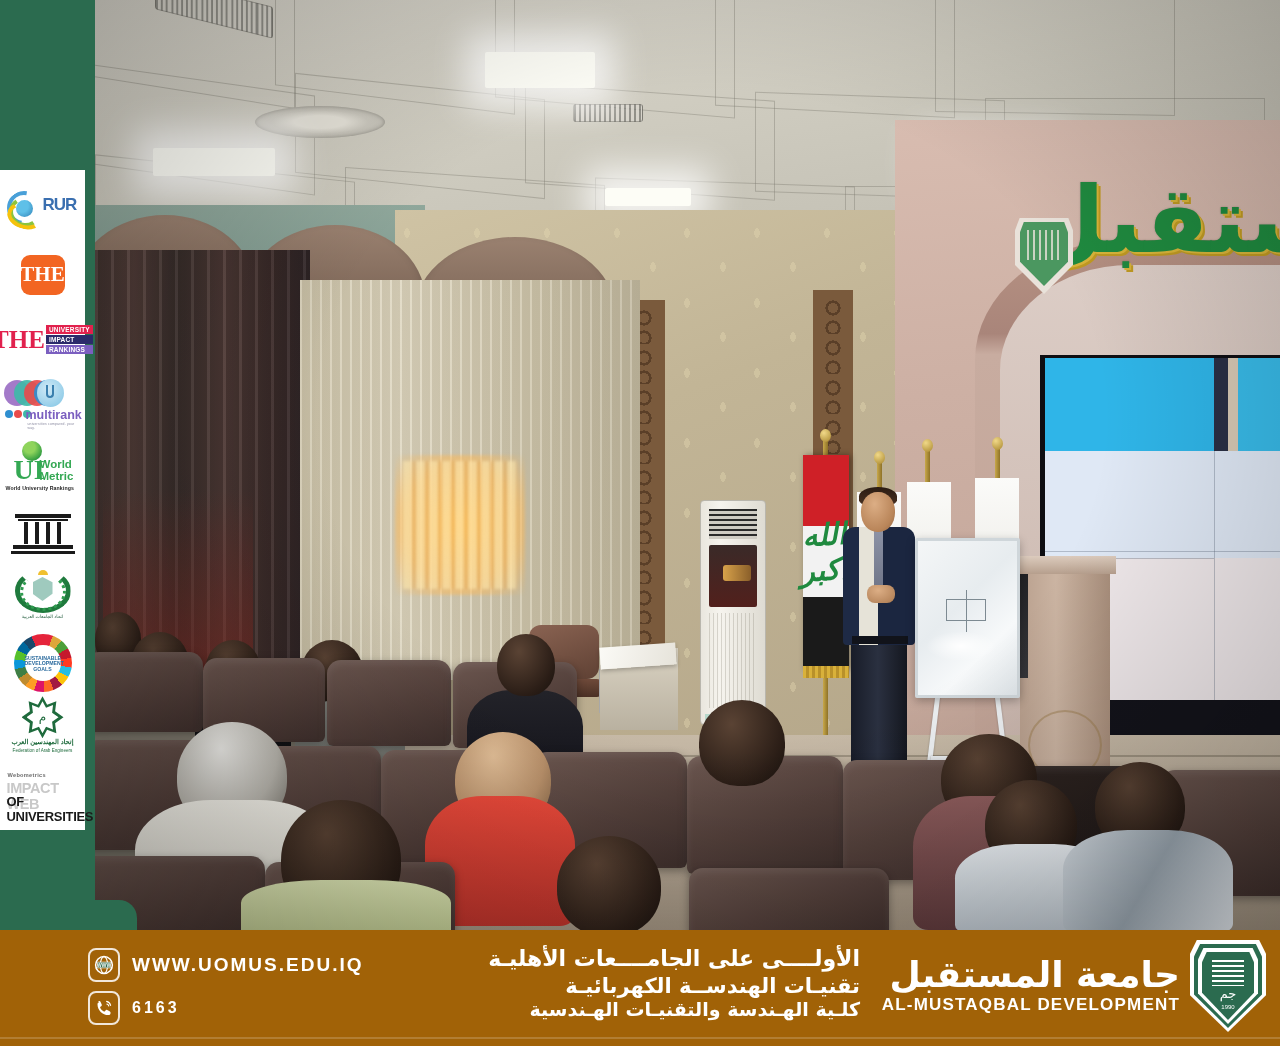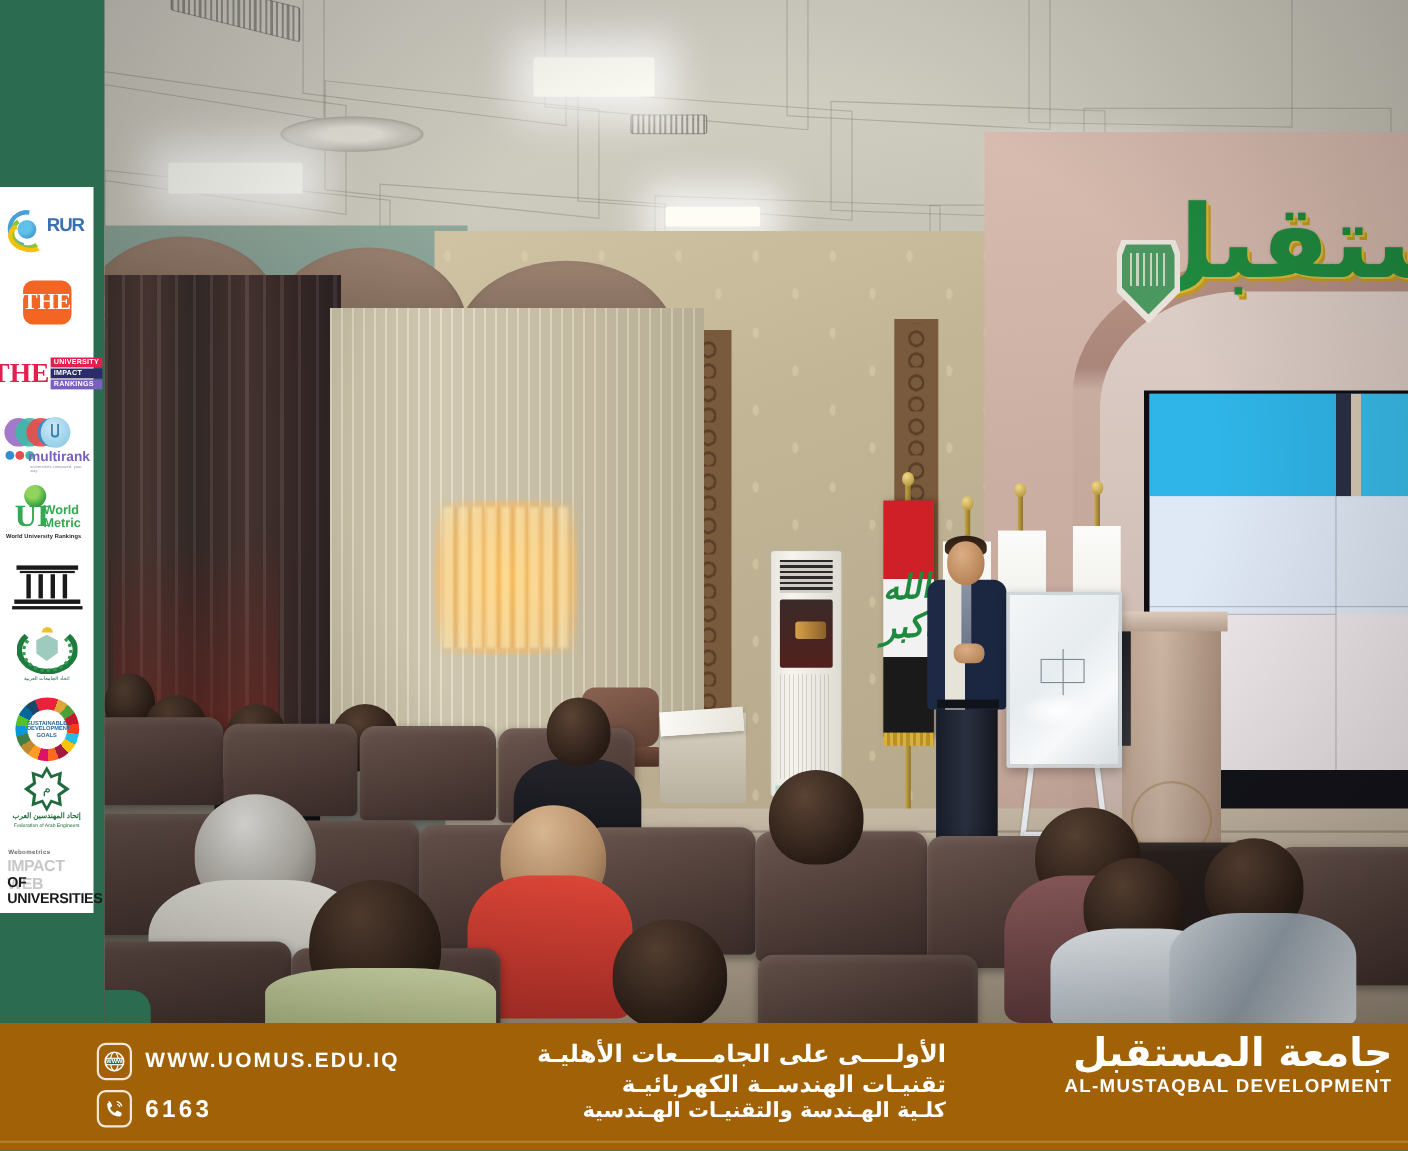--- a/index.html
+++ b/index.html
@@ -712,6 +712,15 @@
         <div class="brand-ar">جامعة المستقبل</div>
         <div class="brand-en">AL-MUSTAQBAL DEVELOPMENT</div>
       </div>
+      <div class="shield">
+        <span class="o"></span>
+          <span class="i"></span>
+          <span class="o2"></span>
+          <span class="i2"></span>
+        <span class="steps"></span>
+        <span class="cal">جم</span>
+        <span class="yr">1990</span>
+      </div>
     </div>
 
     <div class="footer-rule"></div>

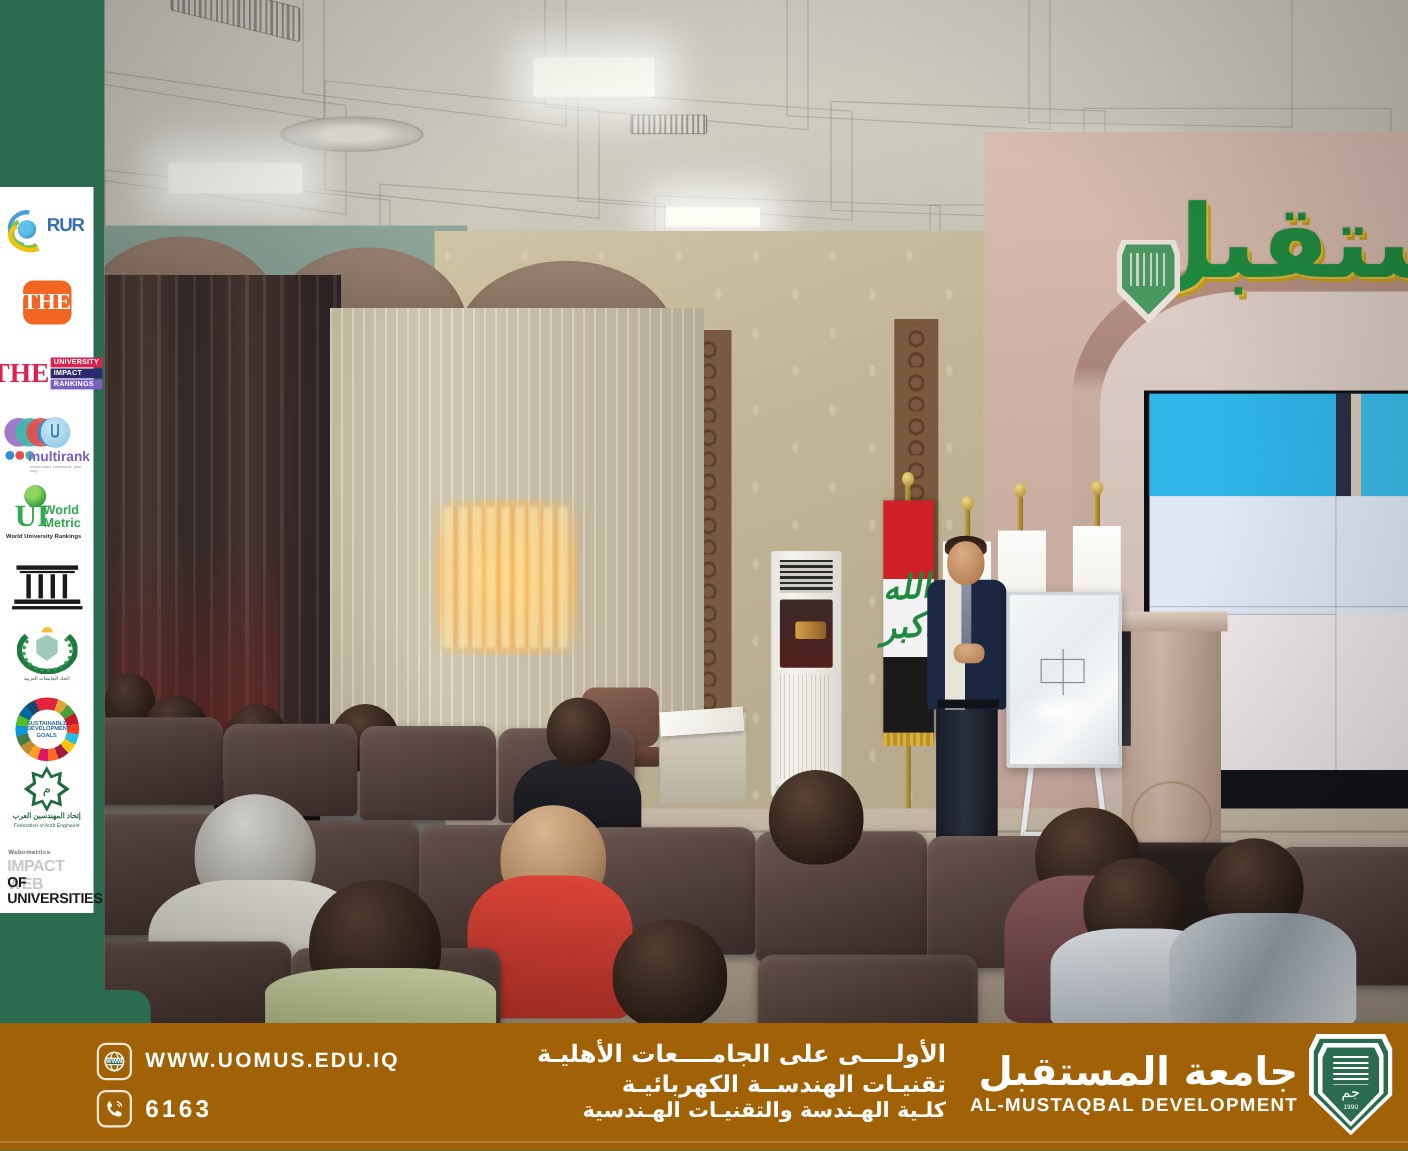--- a/index.html
+++ b/index.html
@@ -343,7 +343,7 @@
     display:flex; align-items:center; justify-content:center; color:#fff; }
   .cbtn svg { display:block; }
   .ctext { color:#fff; font-weight:bold; letter-spacing:2px; font-size:19px; }
-  .ctext.small { font-size:22px; letter-spacing:3px; }
+  .ctext.small { font-size:16px; letter-spacing:3px; }
 
   .ar-block { position:absolute; left:400px; top:16px; width:460px; direction:rtl; }
   .ar-line { color:#fff; font-weight:bold; font-family:"DejaVu Sans", sans-serif; }

